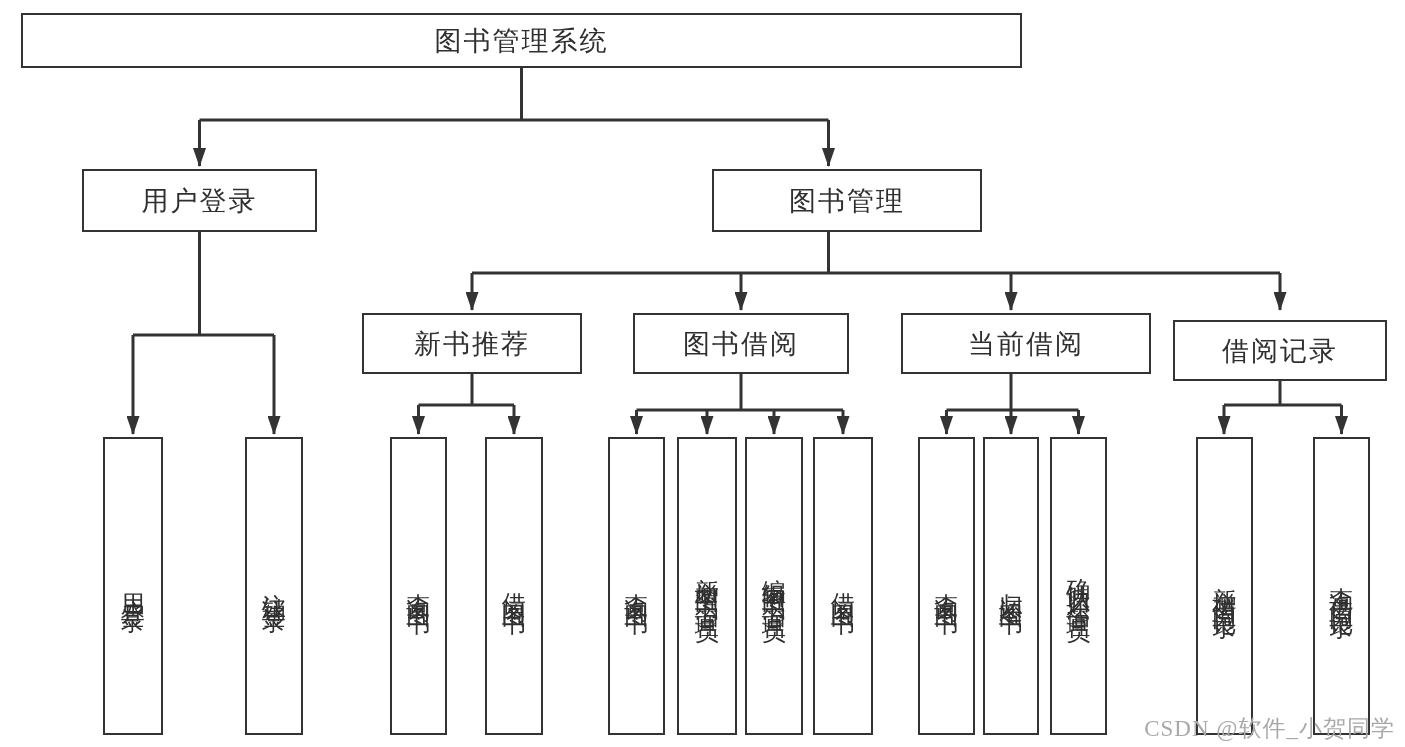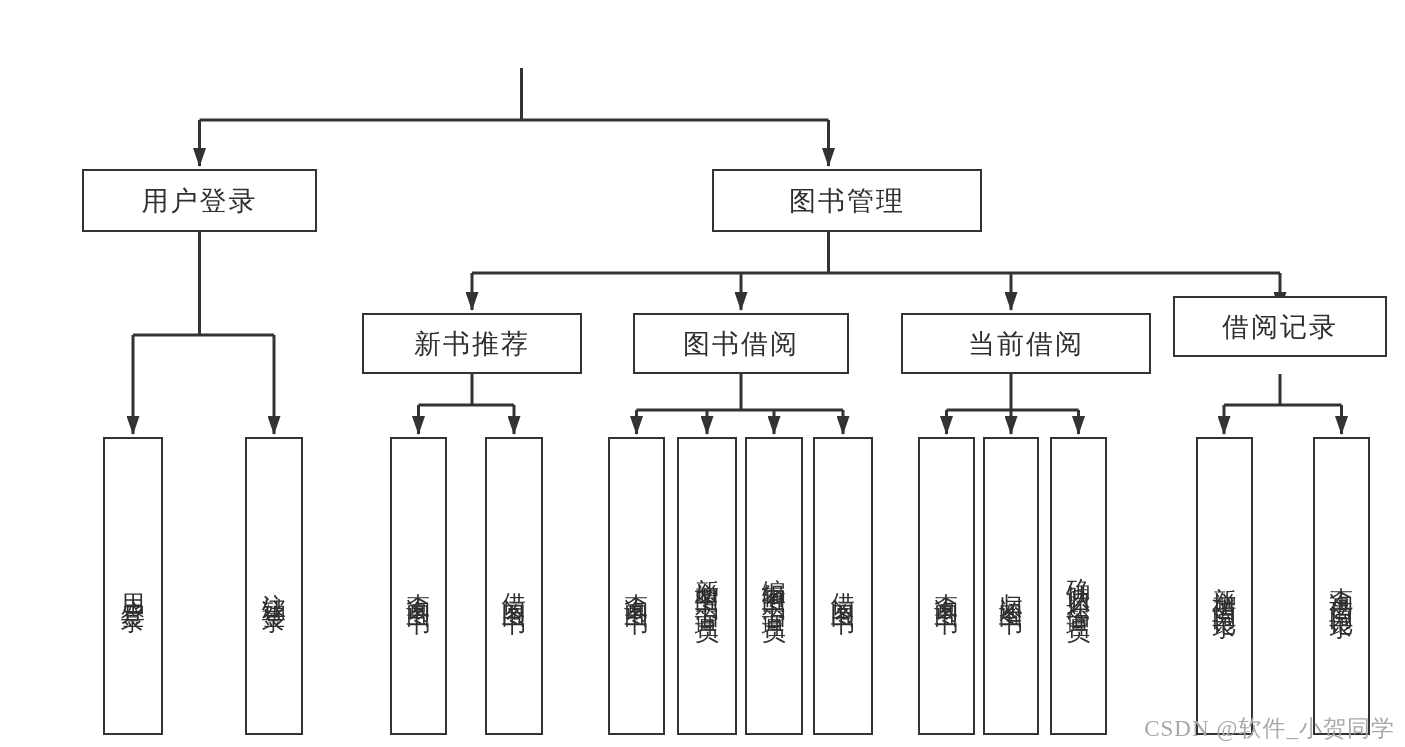--- a/index.html
+++ b/index.html
@@ -101,6 +101,7 @@
     <line class="seg" x1="1341.5" y1="405" x2="1341.5" y2="434" marker-end="url(#arrowhead)"></line>
   </svg>
 
+  <div class="box h-box" style="left:21px;top:13px;width:1001px;height:55px">图书管理系统</div>
 
   <div class="box h-box" style="left:82px;top:169px;width:235px;height:63px">用户登录</div>
   <div class="box h-box" style="left:712px;top:169px;width:270px;height:63px">图书管理</div>

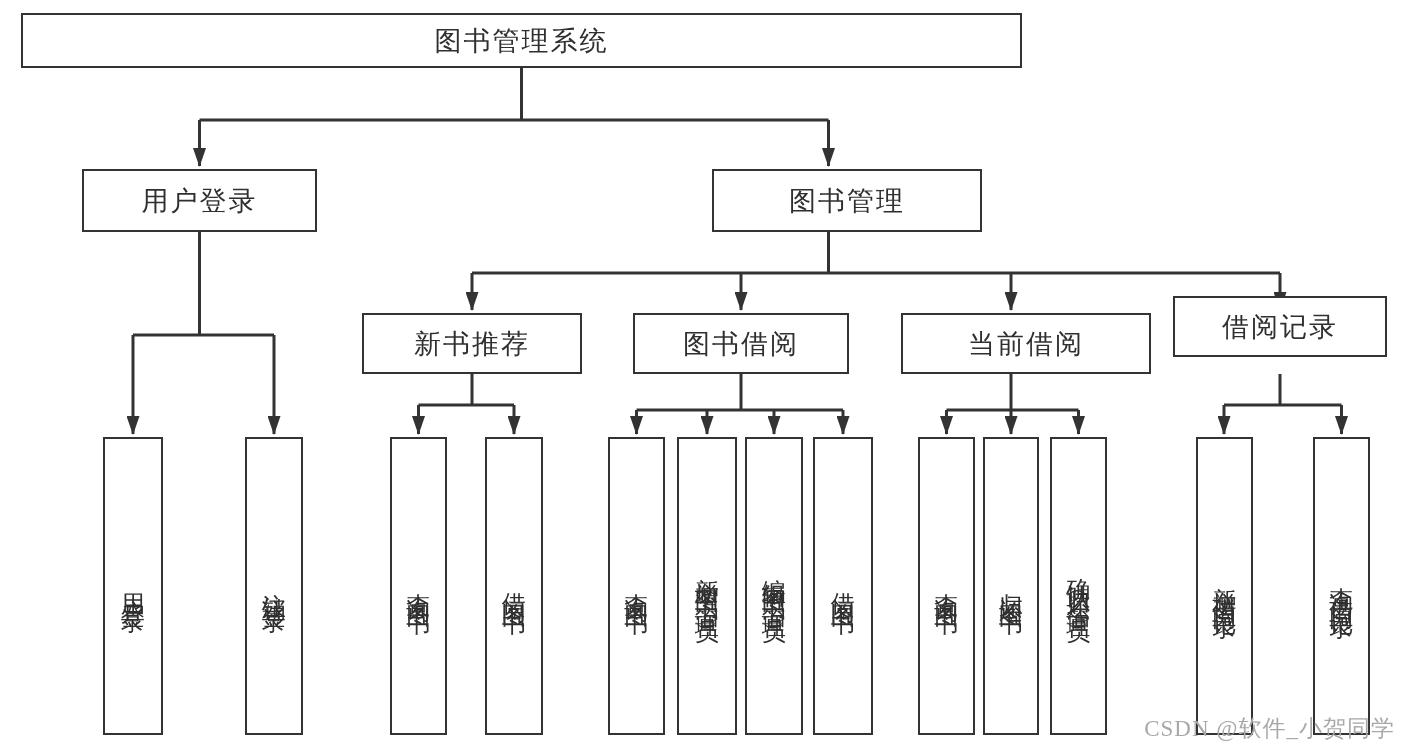--- a/index.html
+++ b/index.html
@@ -109,7 +109,7 @@
   <div class="box h-box" style="left:362px;top:313px;width:220px;height:61px">新书推荐</div>
   <div class="box h-box" style="left:633px;top:313px;width:216px;height:61px">图书借阅</div>
   <div class="box h-box" style="left:901px;top:313px;width:250px;height:61px">当前借阅</div>
-  <div class="box h-box" style="left:1173px;top:296px;width:214px;height:61px">借阅记录</div>
+  <div class="box h-box" style="left:1173px;top:320px;width:214px;height:61px">借阅记录</div>
 
   <div class="box leaf" style="left:103px;top:437px;width:60px;height:298px">
     <span>用户登录</span>

